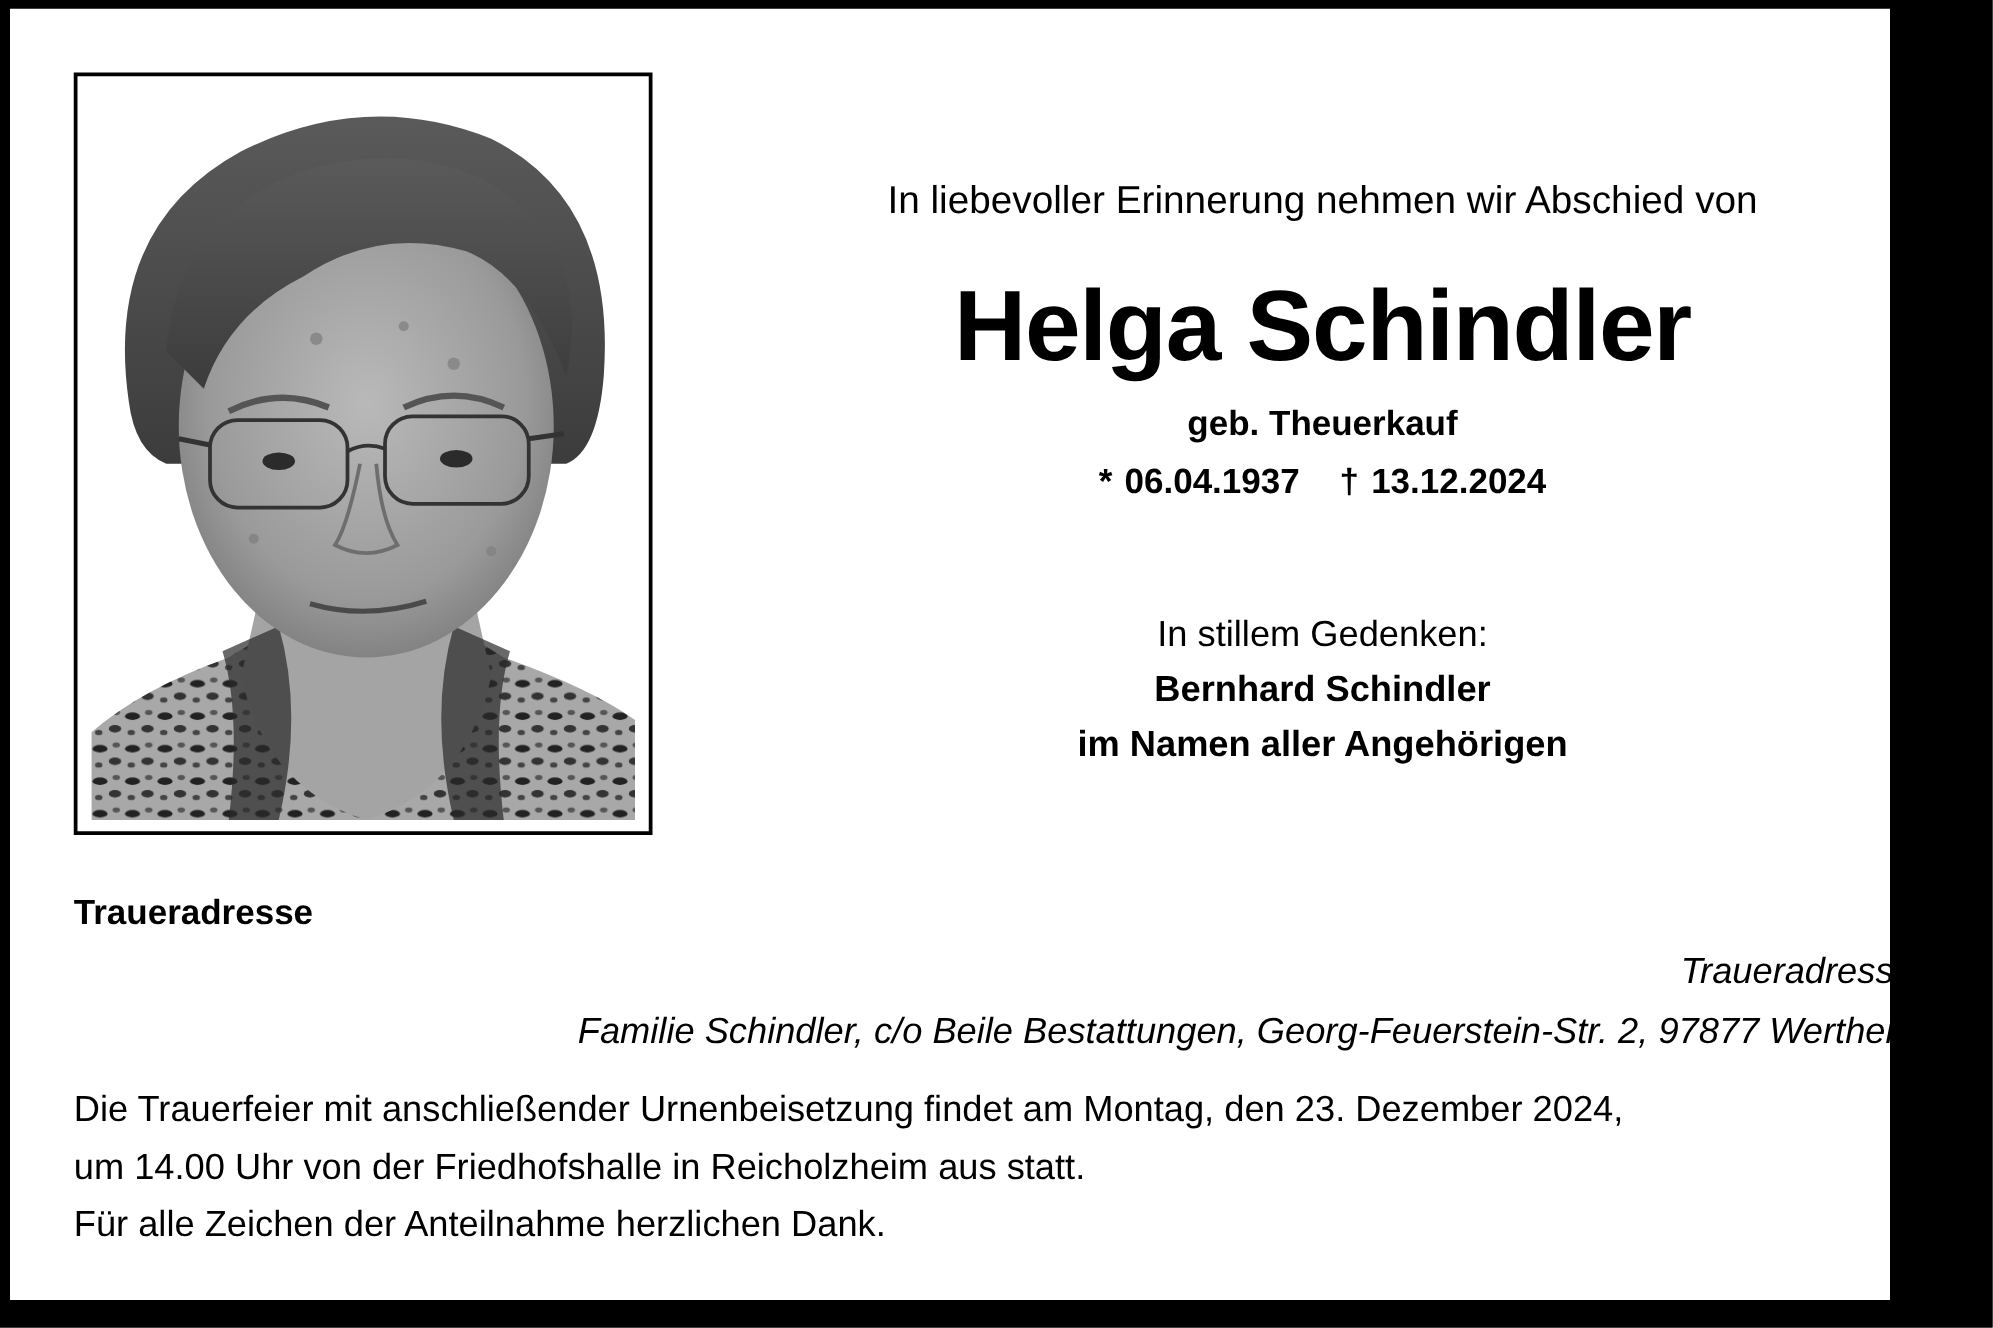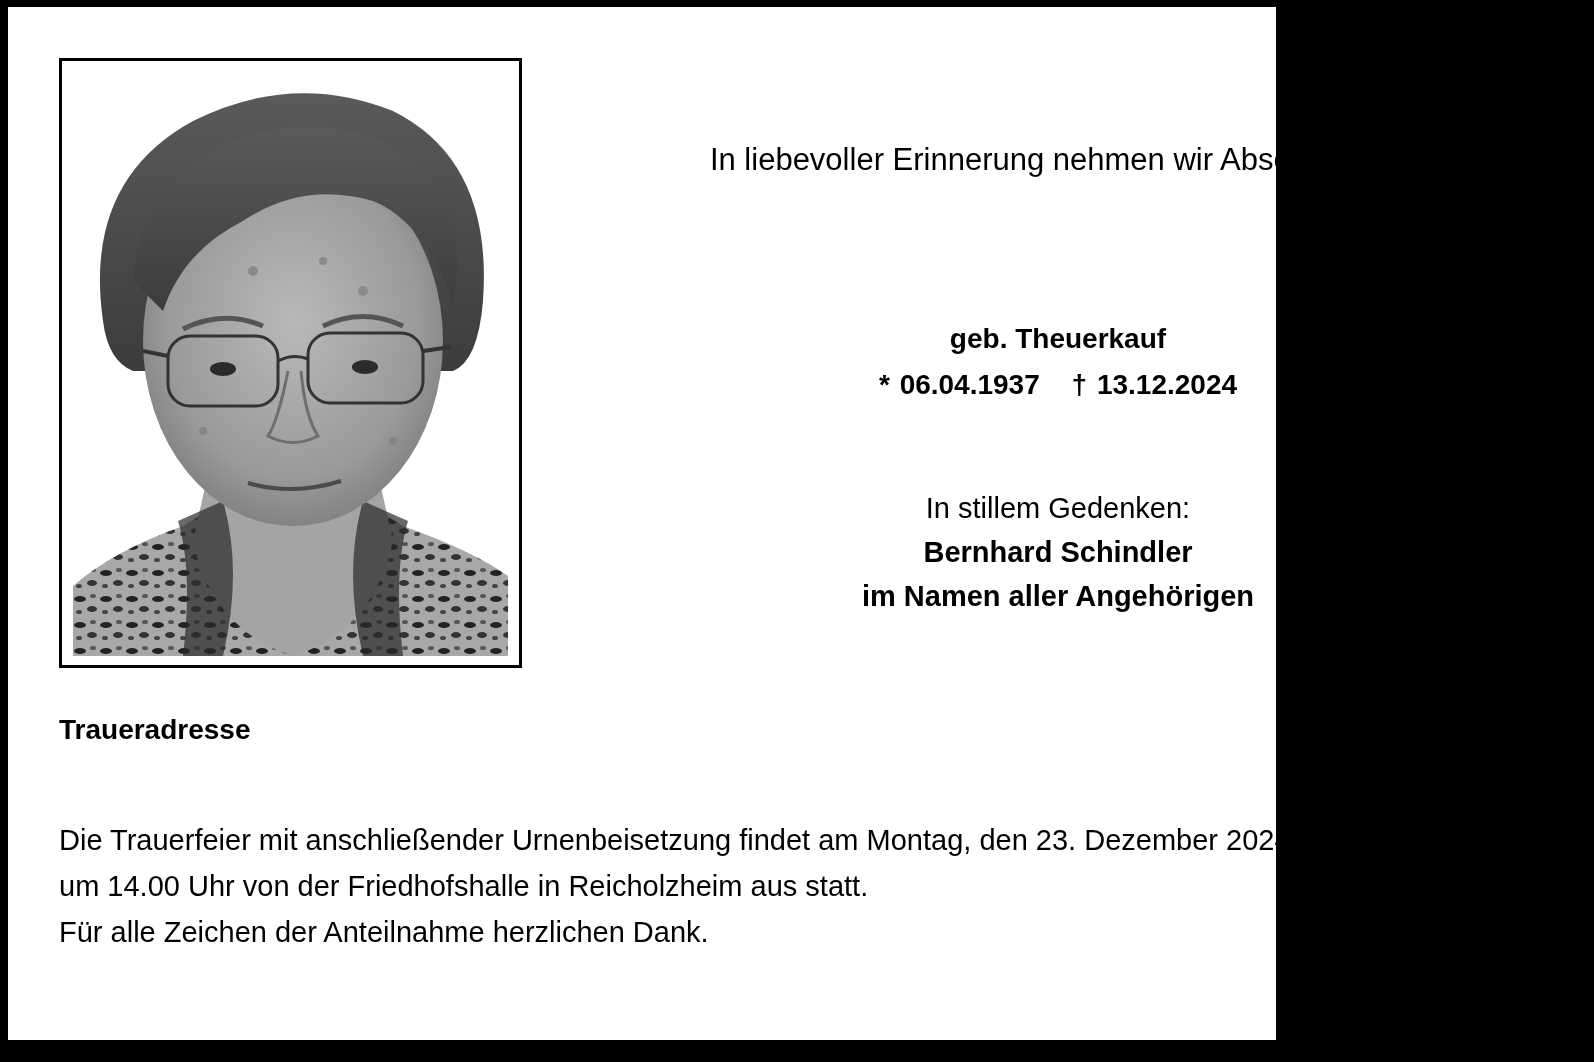--- a/index.html
+++ b/index.html
@@ -19,7 +19,7 @@
       position: absolute;
       left: 8px;
       top: 7px;
-      width: 1268px;
+      width: 1504px;
       height: 1033px;
       background: #fff;
     }

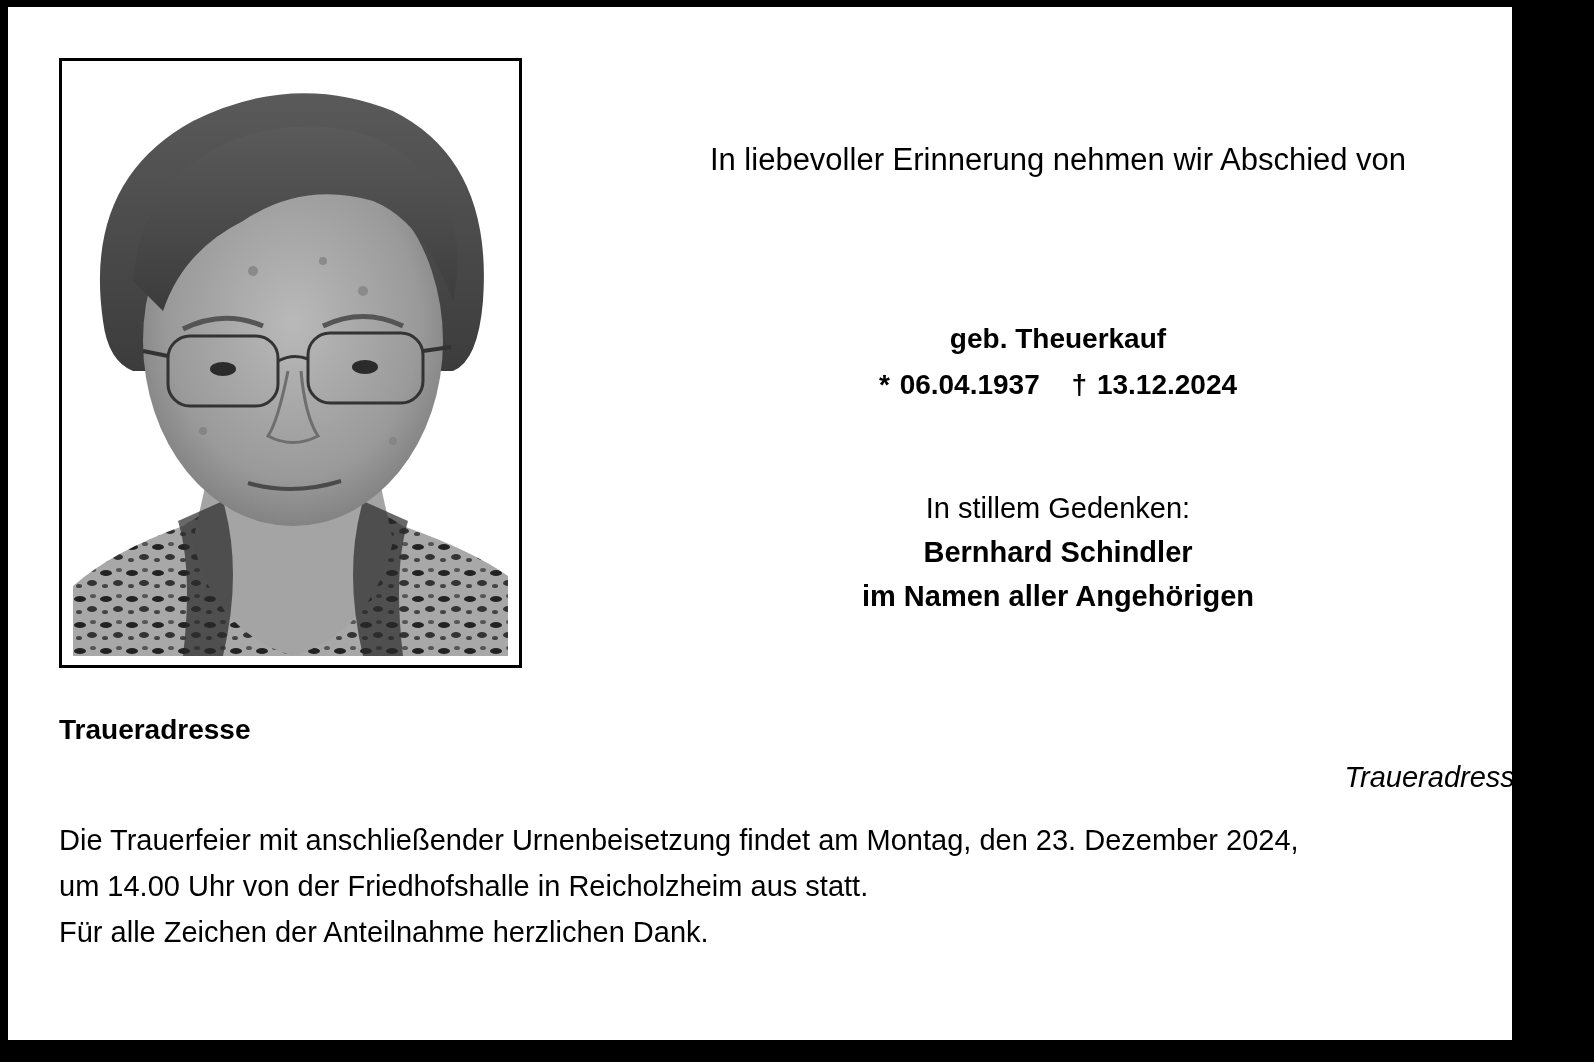--- a/index.html
+++ b/index.html
@@ -186,6 +186,7 @@
 
   <div class="header-block intro">In liebevoller Erinnerung nehmen wir Abschied von</div>
 
+  <div class="header-block name">Helga Schindler</div>
 
   <div class="header-block maiden">geb. Theuerkauf</div>
 

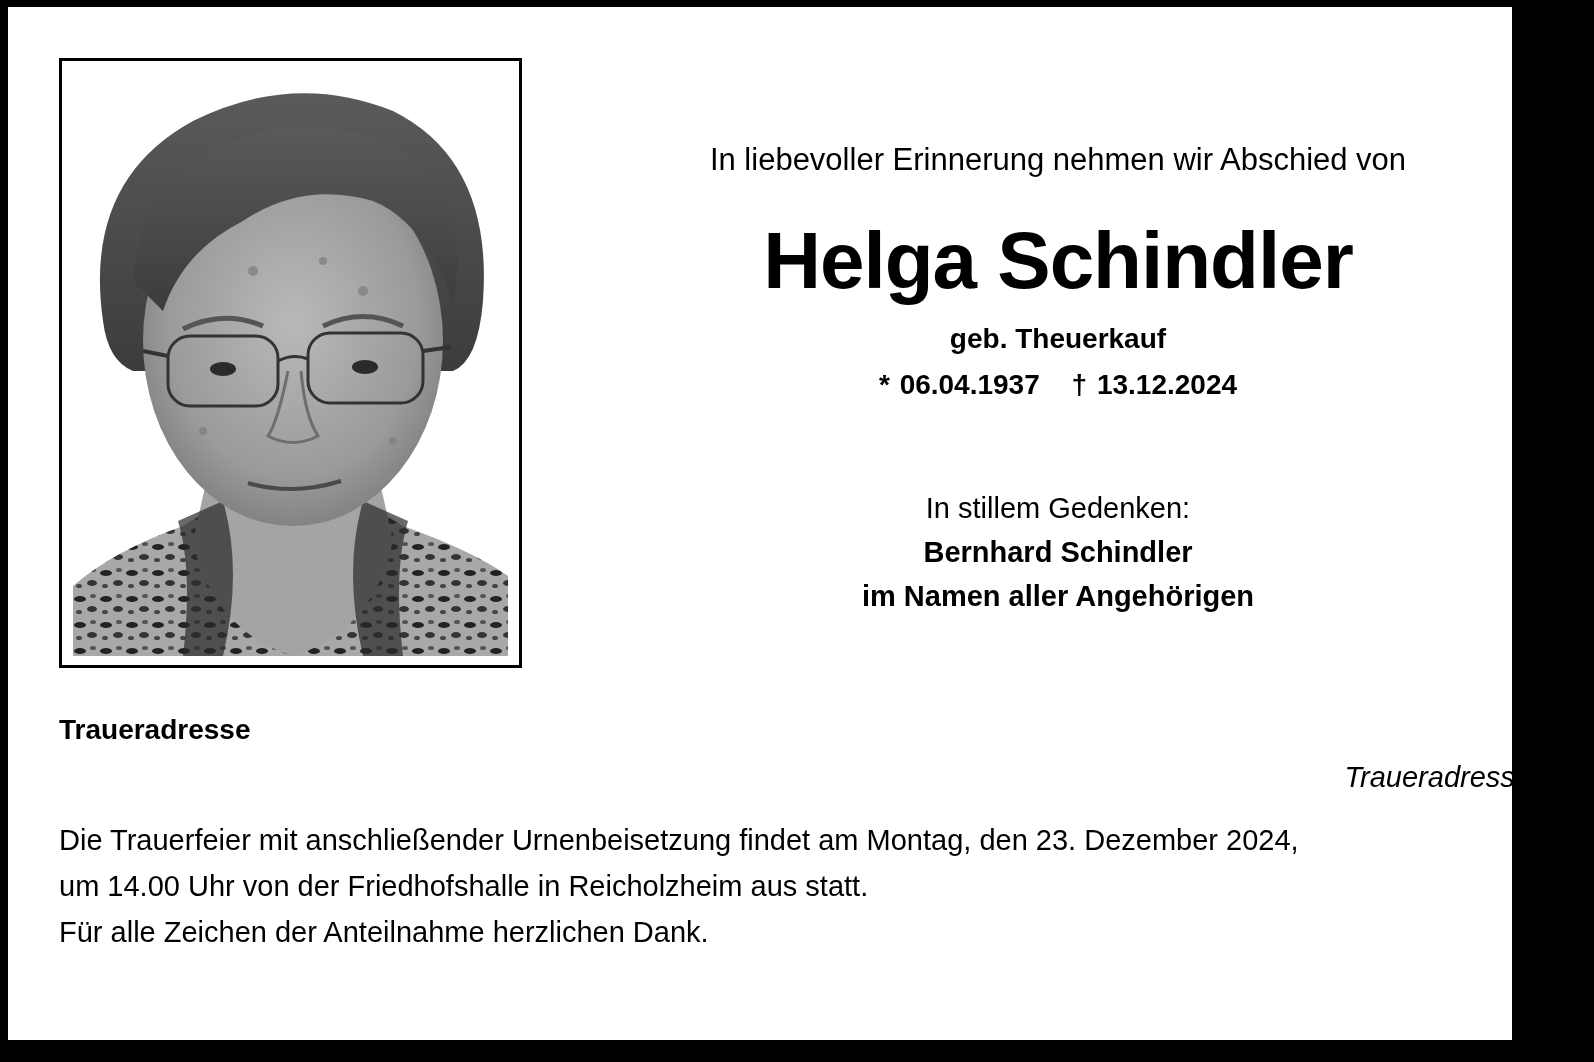--- a/index.html
+++ b/index.html
@@ -206,6 +206,7 @@
   <div class="footer">
     <div class="place">Traueradresse</div>
     <div class="address-label">Traueradresse:</div>
+    <div class="address">Familie Schindler, c/o Beile Bestattungen, Georg-Feuerstein-Str. 2, 97877 Wertheim</div>
     <div class="ceremony">
       <div>Die Trauerfeier mit anschließender Urnenbeisetzung findet am Montag, den 23. Dezember 2024,</div>
       <div>um 14.00 Uhr von der Friedhofshalle in Reicholzheim aus statt.</div>

